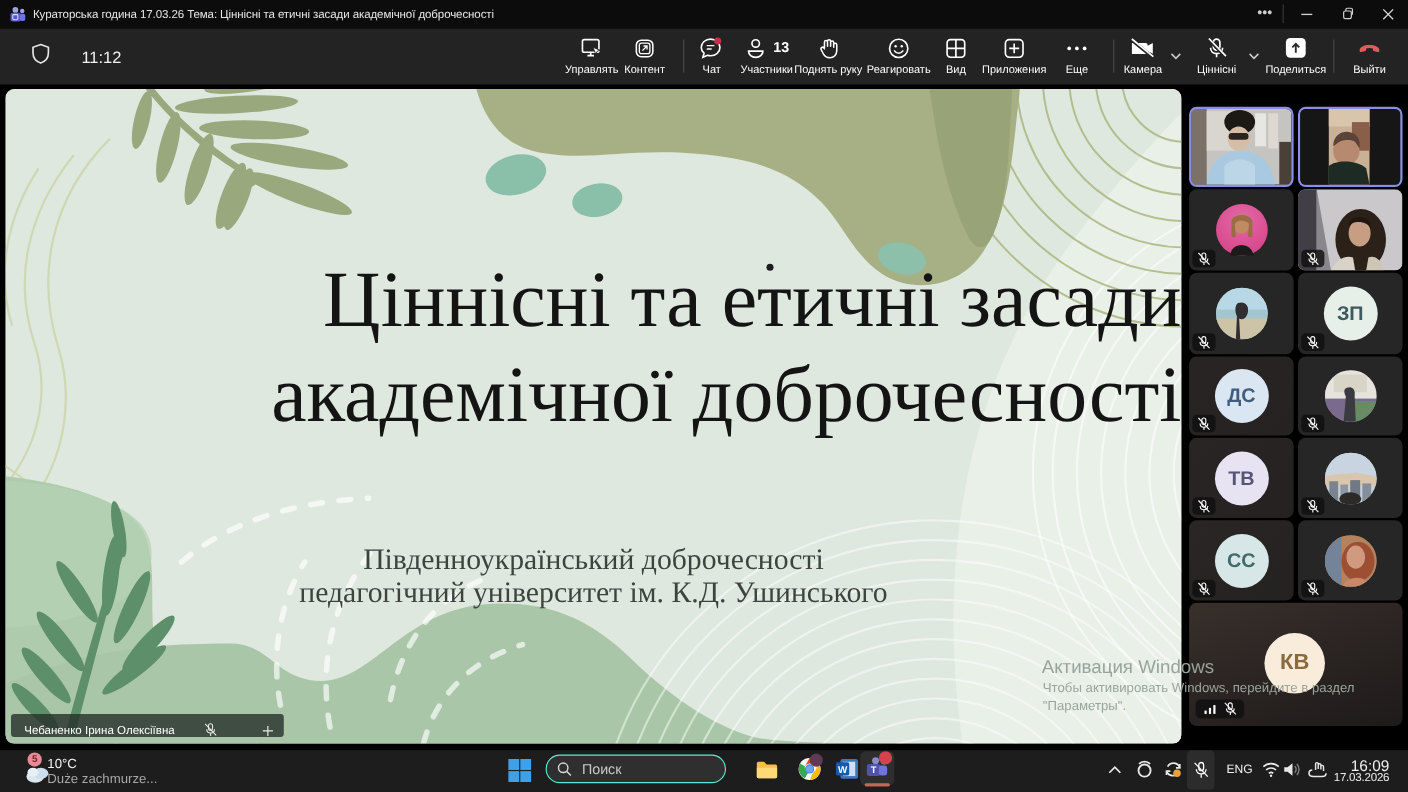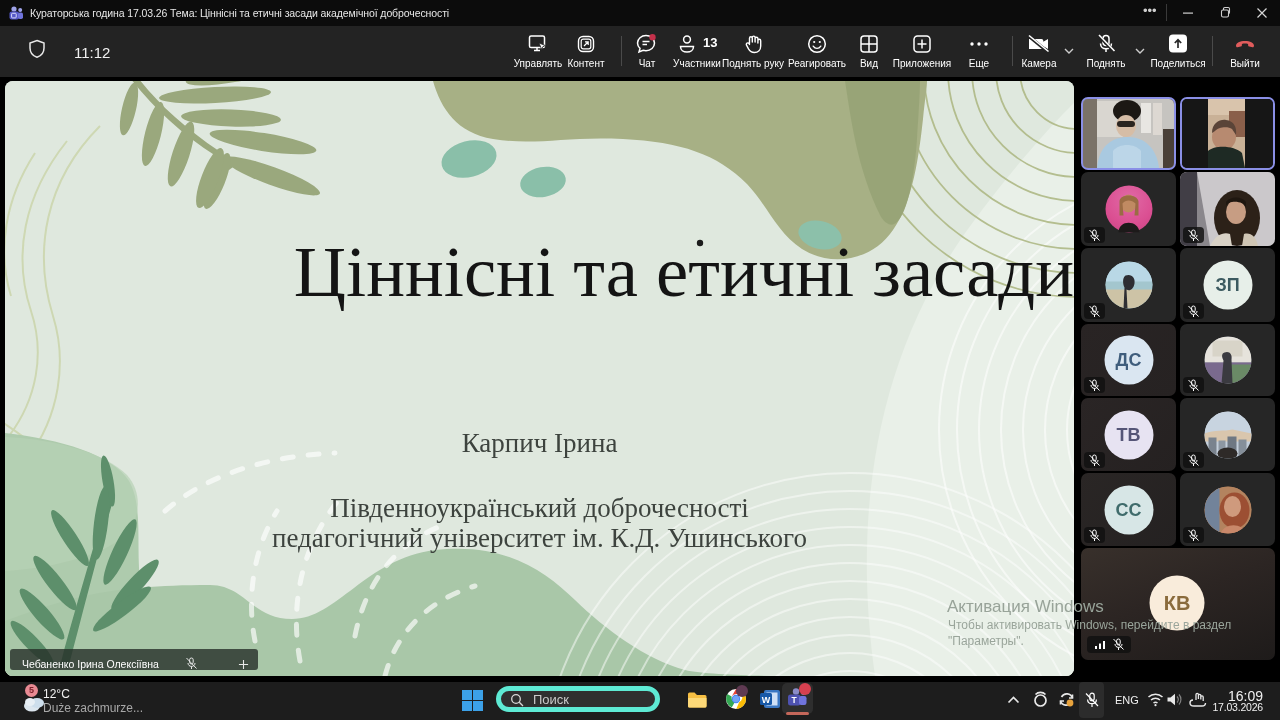--- a/index.html
+++ b/index.html
@@ -154,7 +154,7 @@
         <path d="M3.5 2.5 L19 18.5" stroke="#232323" stroke-width="3.2"></path>
         <path d="M4 2 L19.5 18" stroke="#fff" stroke-width="1.6"></path>
       </svg>
-      <span class="lb">Поднять</span>
+      <span class="lb">Ціннісні</span>
     </div>
     <svg class="abs" style="left:1133px;top:20px" width="14" height="10" viewBox="0 0 14 10">
       <path d="M3 3 l4 4 4-4" fill="none" stroke="#ccc" stroke-width="1.4"></path>

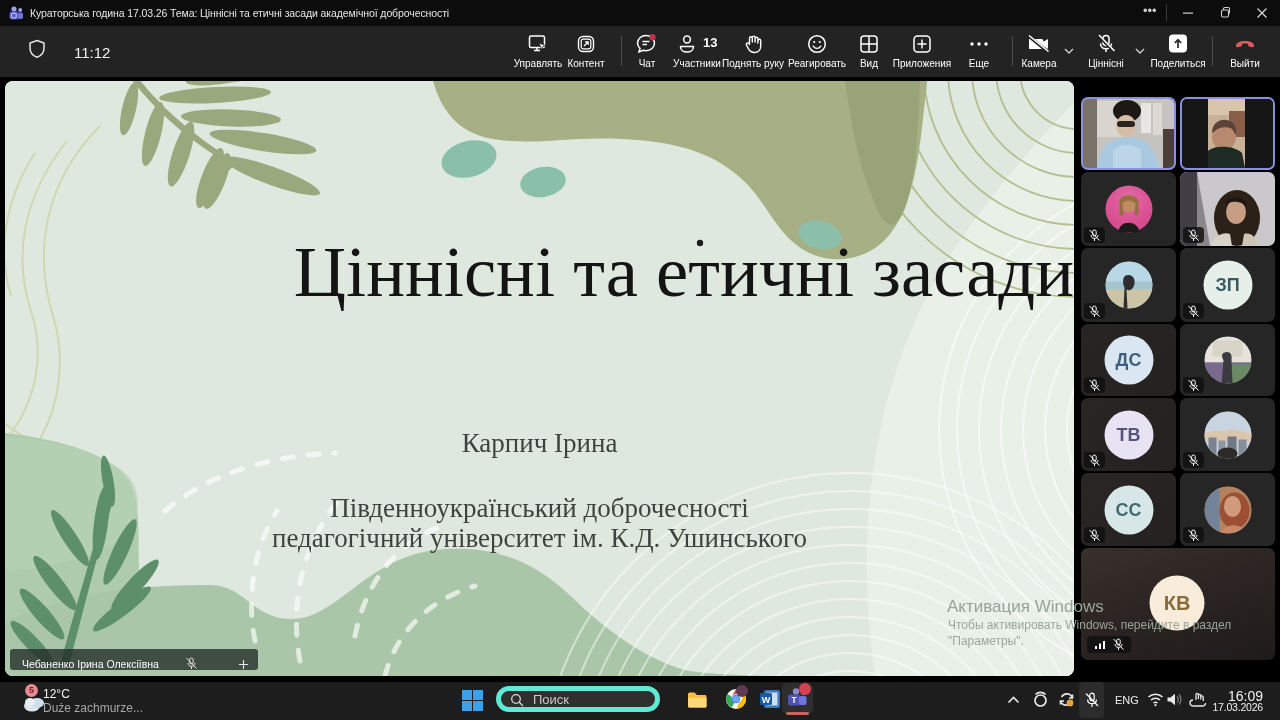--- a/index.html
+++ b/index.html
@@ -265,6 +265,7 @@
         </g>
       </svg>
       <div class="stitle" id="t1">Ціннісні та етичні засади</div>
+      <div class="stitle" id="t2">академічної доброчесності</div>
       <div class="sub" style="top:347px">Карпич Ірина</div>
       <div class="sub" style="top:412px">Південноукраїнський доброчесності</div>
       <div class="sub" style="top:442px">педагогічний університет ім. К.Д. Ушинського</div>

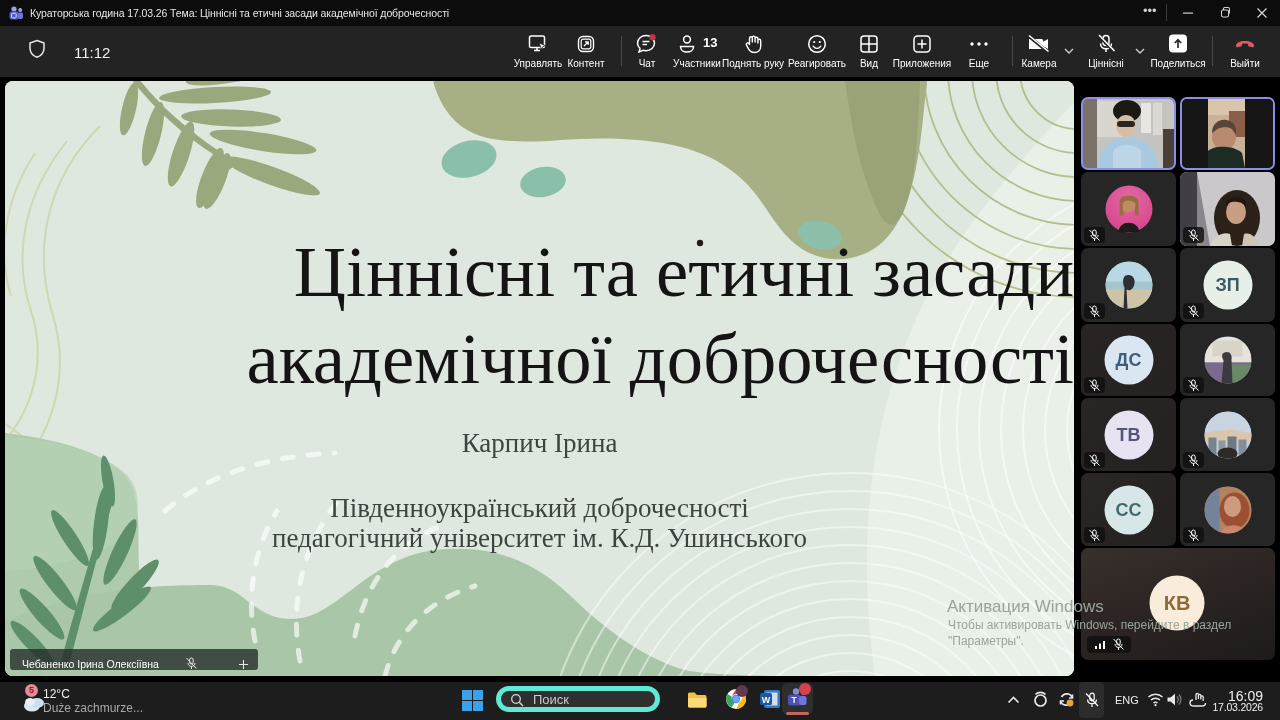--- a/index.html
+++ b/index.html
@@ -266,7 +266,6 @@
       </svg>
       <div class="stitle" id="t1">Ціннісні та етичні засади</div>
       <div class="stitle" id="t2">академічної доброчесності</div>
-      <div class="sub" style="top:347px">Карпич Ірина</div>
       <div class="sub" style="top:412px">Південноукраїнський доброчесності</div>
       <div class="sub" style="top:442px">педагогічний університет ім. К.Д. Ушинського</div>
       <div id="nametag">Чебаненко Ірина Олексіївна

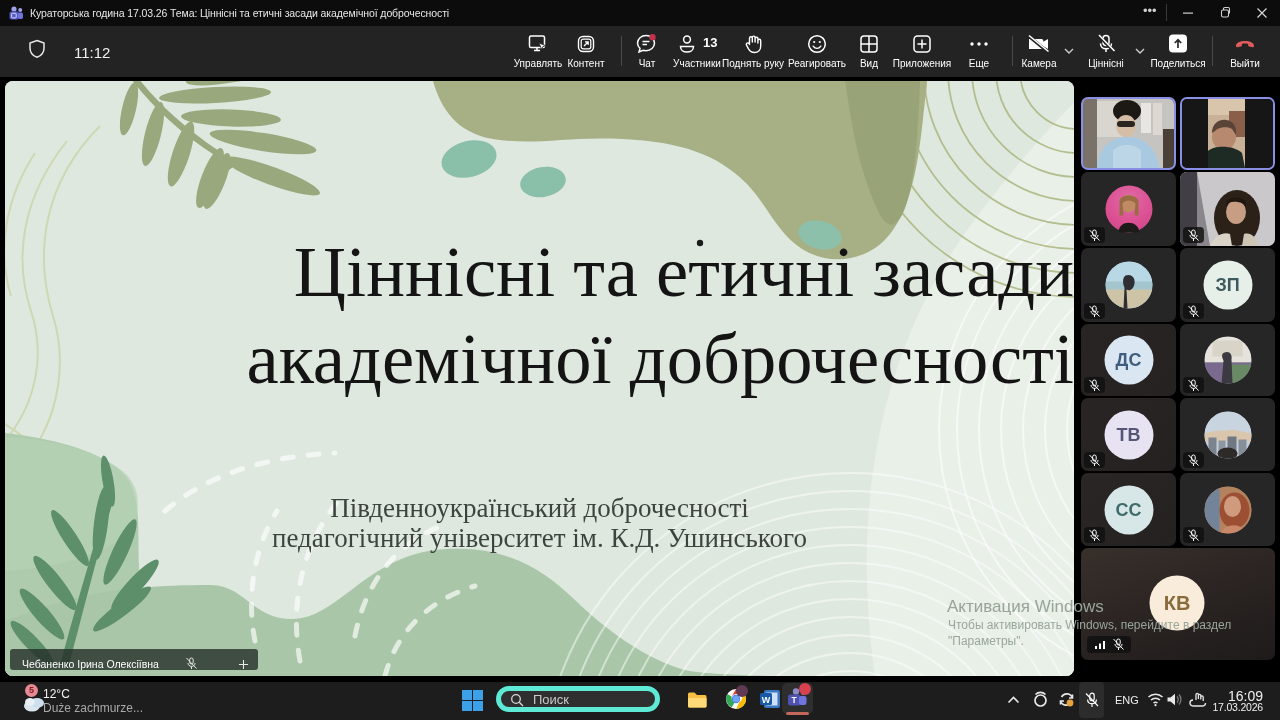--- a/index.html
+++ b/index.html
@@ -488,7 +488,7 @@
       <ellipse cx="8" cy="14" rx="5" ry="4" fill="#e8eff5"></ellipse>
     </svg>
     <div class="abs" style="left:25px;top:2px;width:13px;height:13px;border-radius:50%;background:#e88a93;color:#7a1f2a;font-size:9px;font-weight:bold;text-align:center;line-height:13px">5</div>
-    <span class="abs" style="left:43px;top:5px;font-size:12px;color:#f2f2f2">12°C</span>
+    <span class="abs" style="left:43px;top:5px;font-size:12px;color:#f2f2f2">10°C</span>
     <span class="abs" style="left:43px;top:19px;font-size:12px;color:#a8a8a8">Duże zachmurze...</span>
     <svg class="abs" style="left:462px;top:8px" width="21" height="21" viewBox="0 0 21 21">
       <rect x="0" y="0" width="10" height="10" fill="#3ca1e8"></rect>

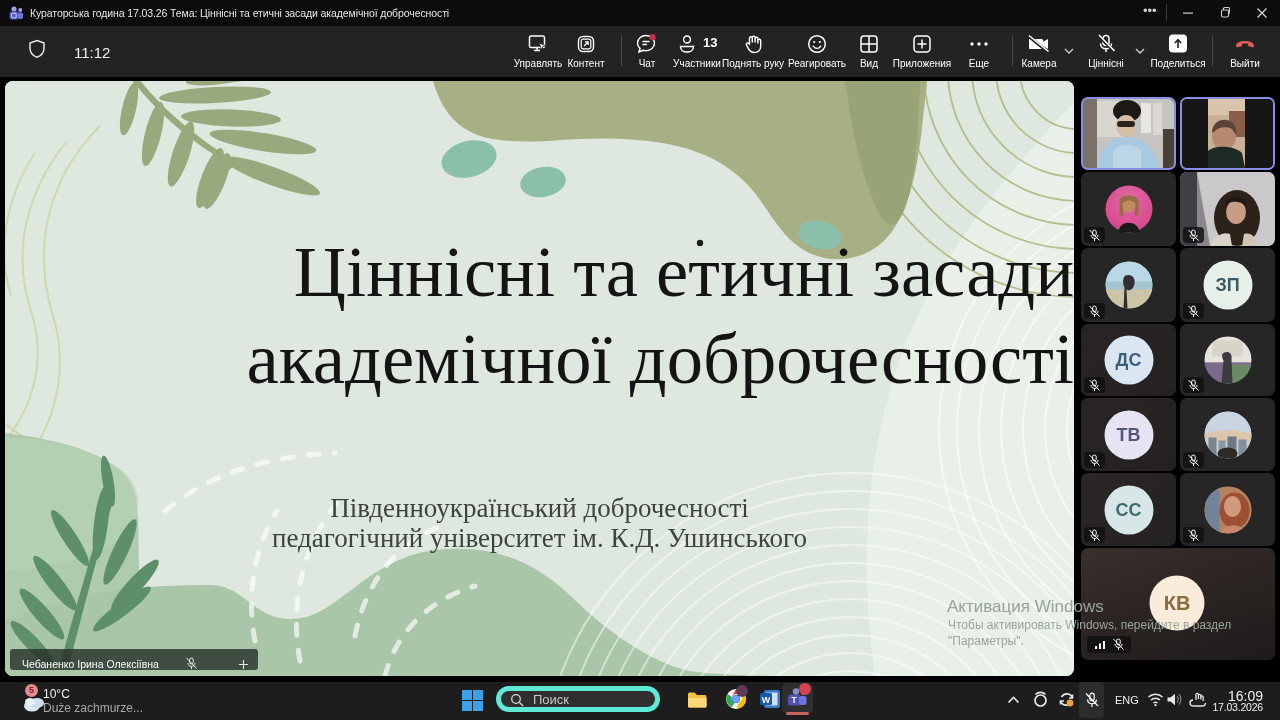--- a/index.html
+++ b/index.html
@@ -496,7 +496,7 @@
       <rect x="0" y="11" width="10" height="10" fill="#3ca1e8"></rect>
       <rect x="11" y="11" width="10" height="10" fill="#3ca1e8"></rect>
     </svg>
-    <div class="abs" style="left:496px;top:4px;width:164px;height:26px;border-radius:13px;background:#2f2f2f;border:5px solid #5eead4;display:flex;align-items:flex-end">
+    <div class="abs" style="left:496px;top:4px;width:164px;height:26px;border-radius:13px;background:#2f2f2f;border:1px solid #5eead4;display:flex;align-items:center">
       <svg style="margin-left:9px" width="14" height="14" viewBox="0 0 14 14">
         <circle cx="6" cy="6" r="4.3" fill="none" stroke="#d8d8d8" stroke-width="1.3"></circle>
         <path d="M9.3 9.3 L13 13" stroke="#d8d8d8" stroke-width="1.3"></path>

